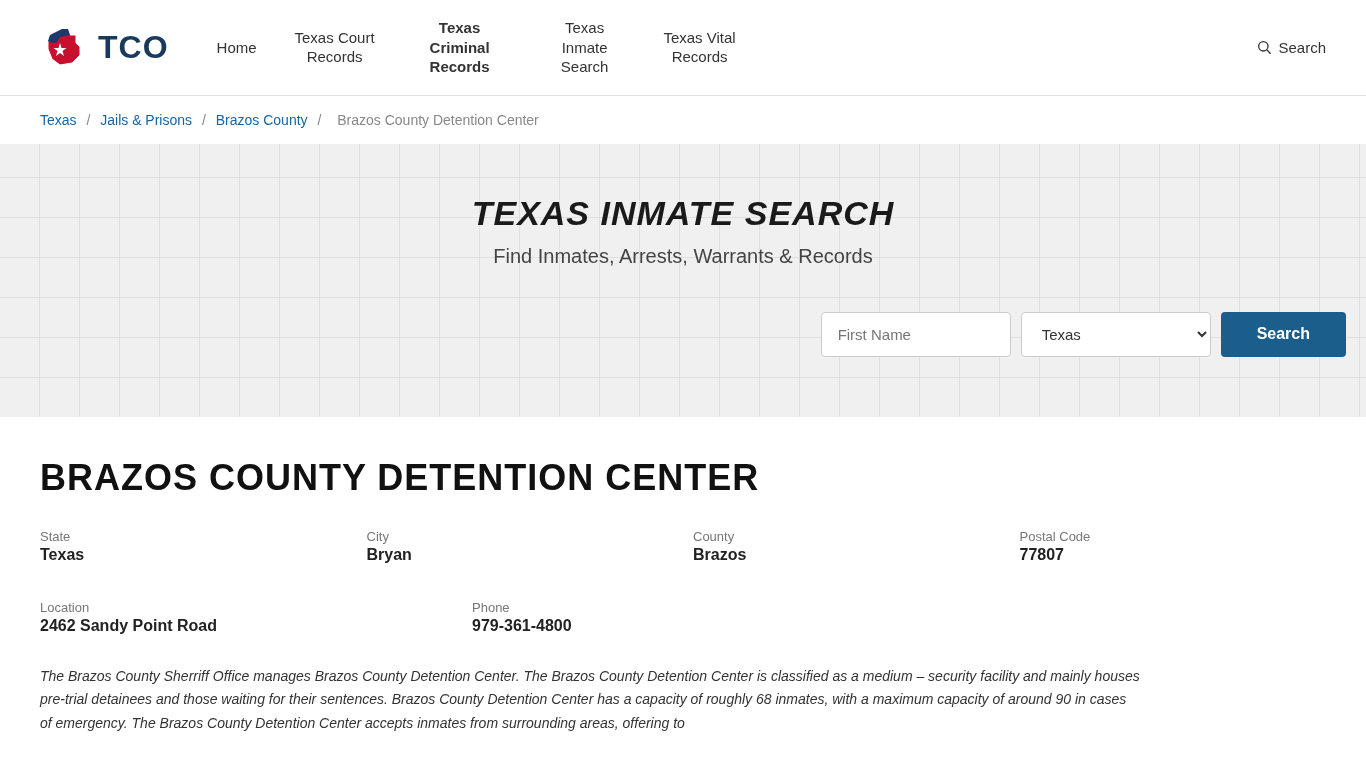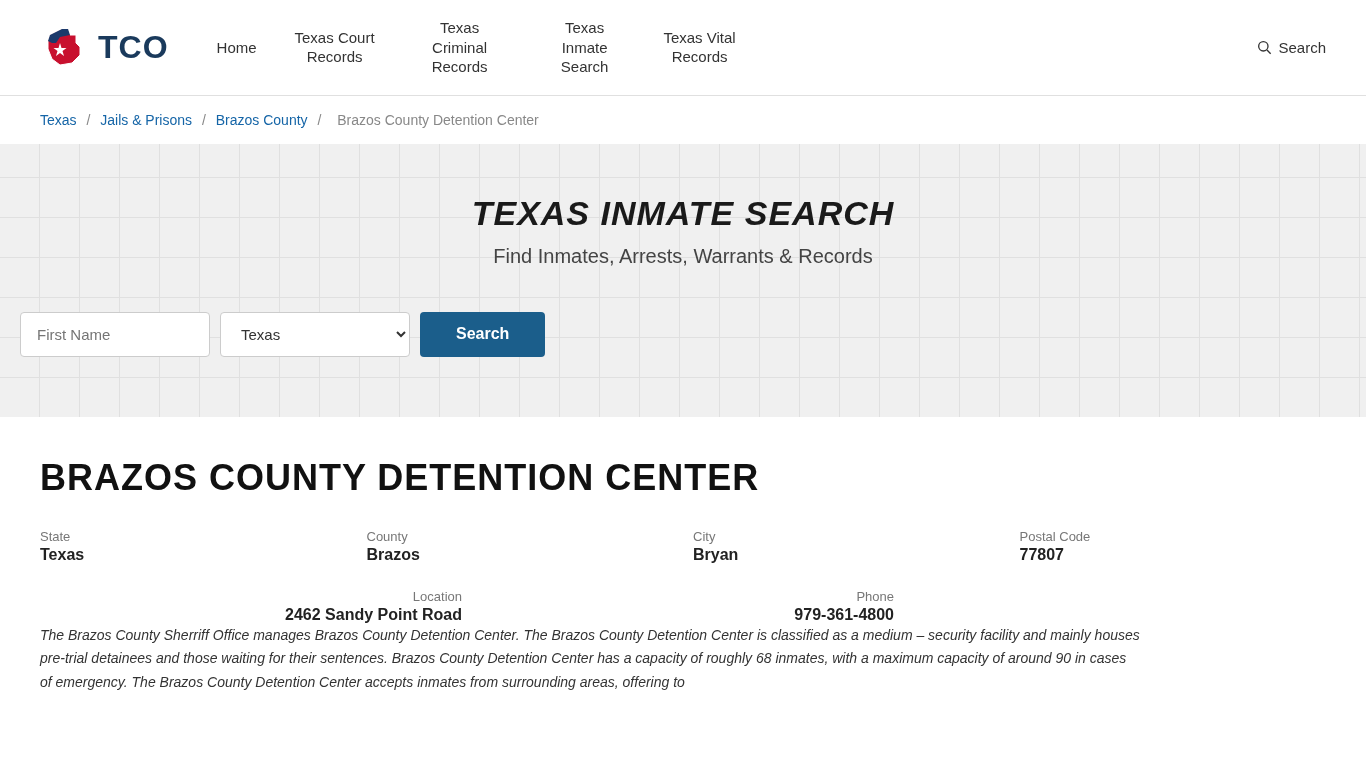--- a/index.html
+++ b/index.html
@@ -190,7 +190,7 @@
   <nav class="nav">
     <a class="nav-item nav-home" href="#">Home</a>
     <a class="nav-item" href="#" style="max-width:120px;">Texas Court Records</a>
-    <a class="nav-item" href="#" style="max-width:130px;">Texas Criminal Records</a>
+    <a class="nav-item" href="#" style="max-width:130px;font-weight:bold;">Texas Criminal Records</a>
     <a class="nav-item" href="#" style="max-width:120px;">Texas Inmate Search</a>
     <a class="nav-item" href="#" style="max-width:110px;">Texas Vital Records</a>
     <div class="search-nav">

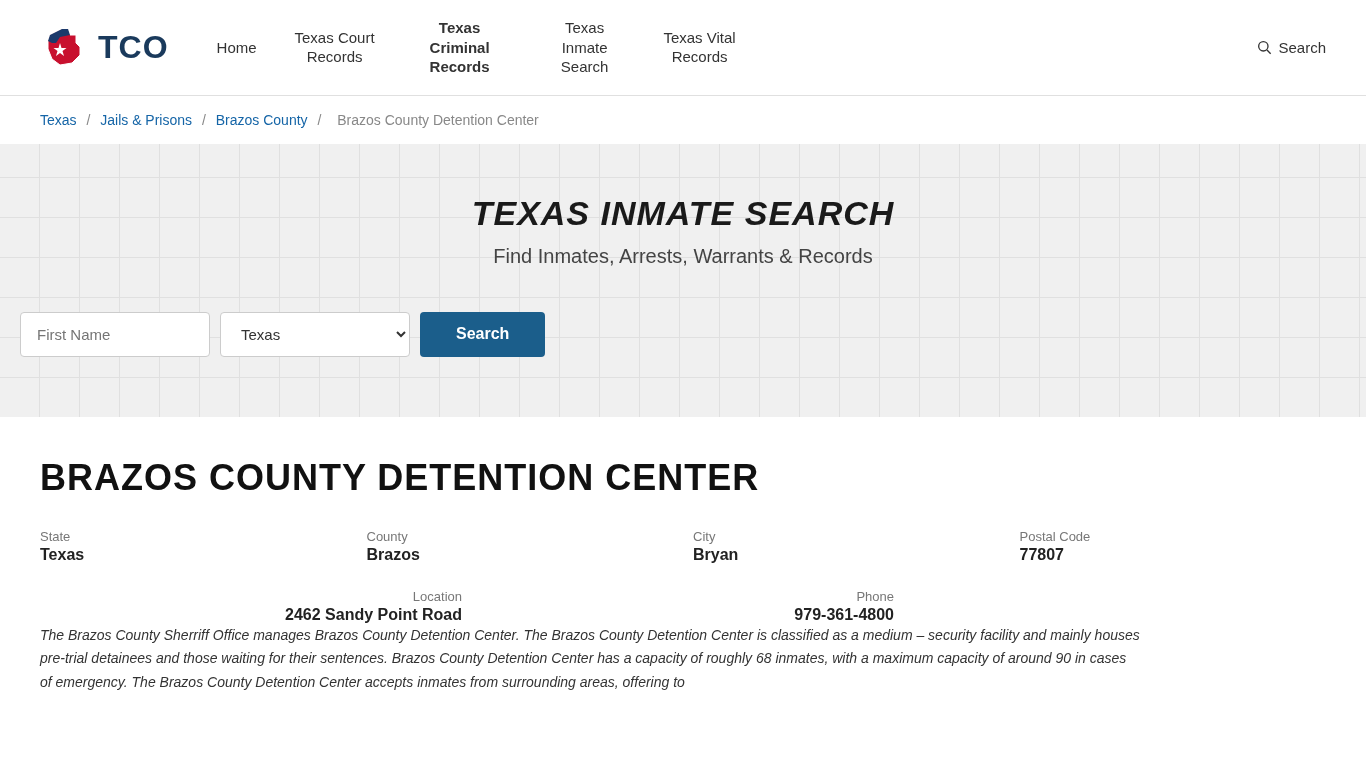--- a/index.html
+++ b/index.html
@@ -96,7 +96,7 @@
     }
     .search-form {
       display: flex;
-      justify-content: flex-start;
+      justify-content: flex-end;
       gap: 10px;
       flex-wrap: wrap;
     }

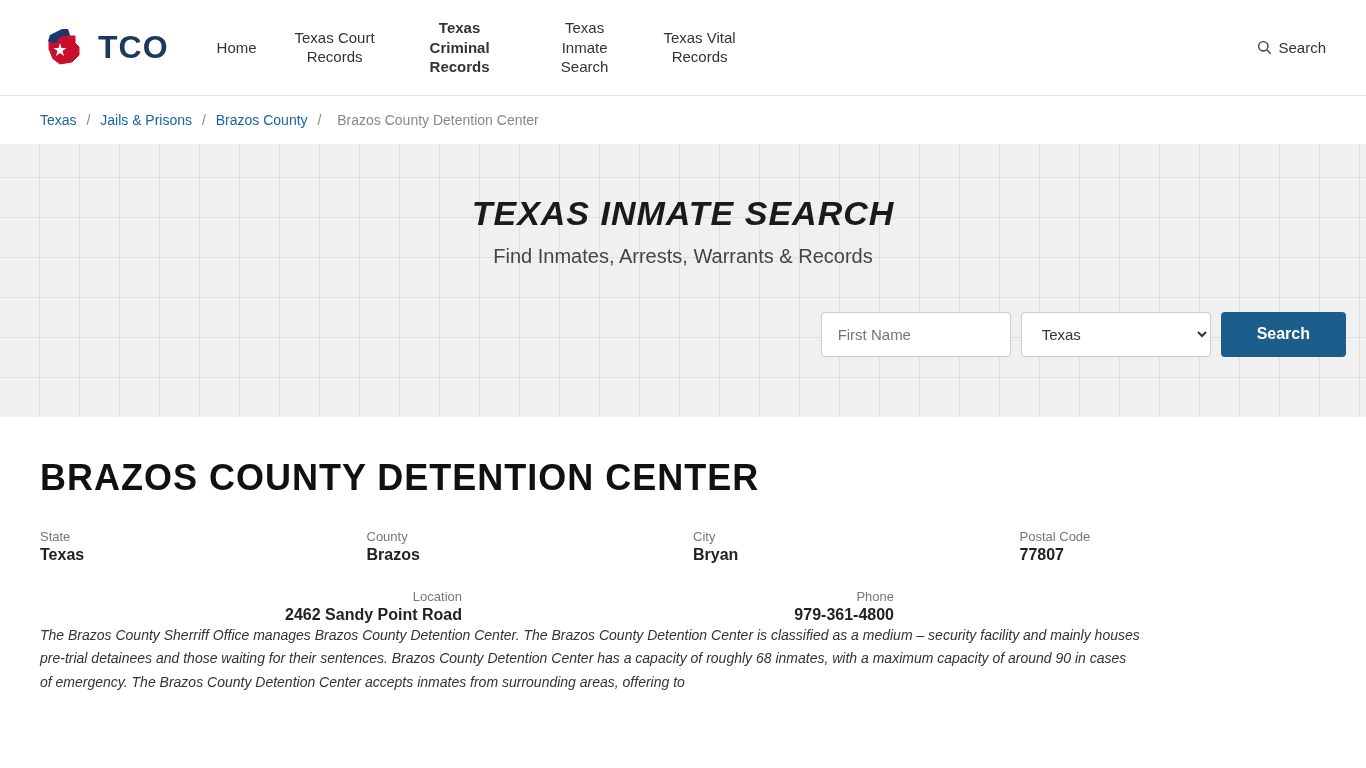--- a/index.html
+++ b/index.html
@@ -145,7 +145,7 @@
       display: grid;
       grid-template-columns: repeat(4, 1fr);
       gap: 20px 20px;
-      margin-bottom: 25px;
+      margin-bottom: 36px;
     }
     .info-cell .label {
       font-size: 13px;

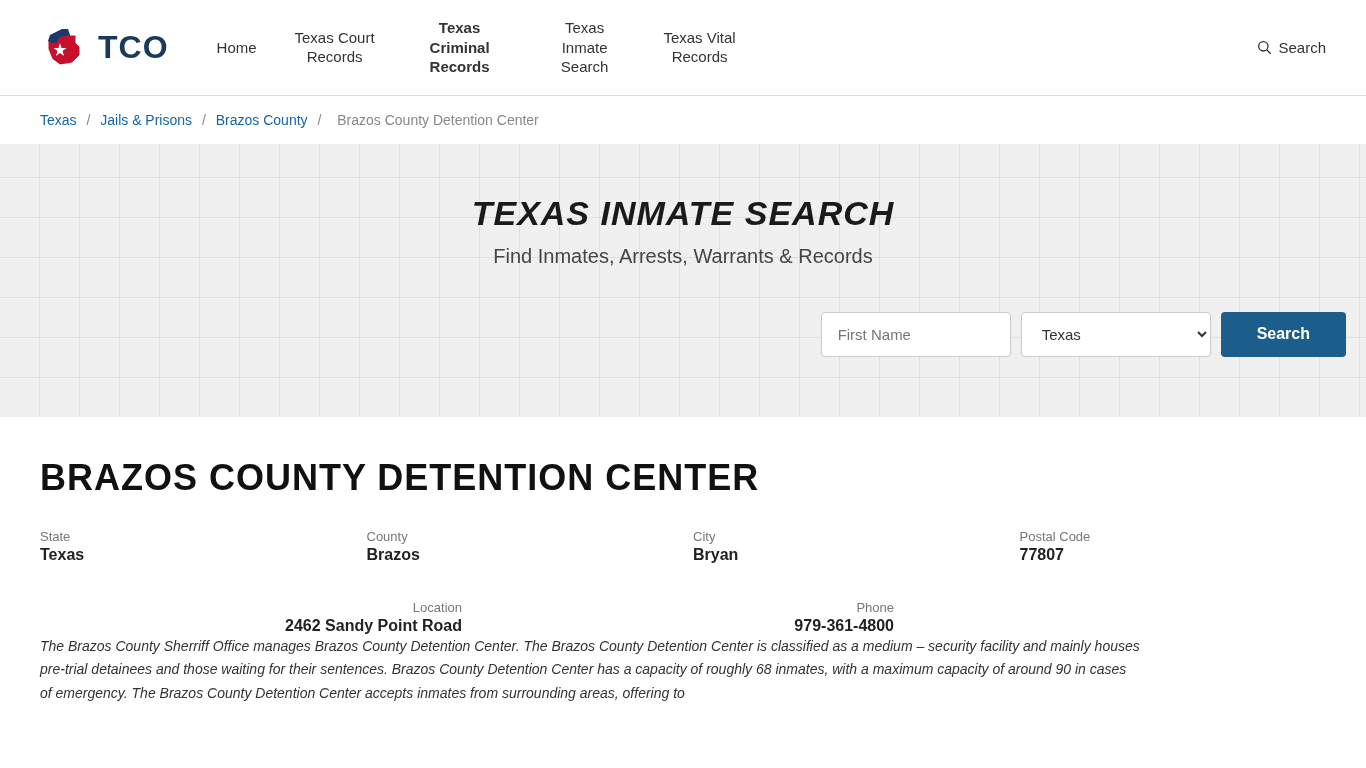--- a/index.html
+++ b/index.html
@@ -237,14 +237,14 @@
       <div class="value">Texas</div>
     </div>
     <div class="info-cell">
+      <div class="label">City</div>
+      <div class="value">Bryan</div>
+    </div>
+    <div class="info-cell">
       <div class="label">County</div>
       <div class="value">Brazos</div>
     </div>
     <div class="info-cell">
-      <div class="label">City</div>
-      <div class="value">Bryan</div>
-    </div>
-    <div class="info-cell">
       <div class="label">Postal Code</div>
       <div class="value">77807</div>
     </div>

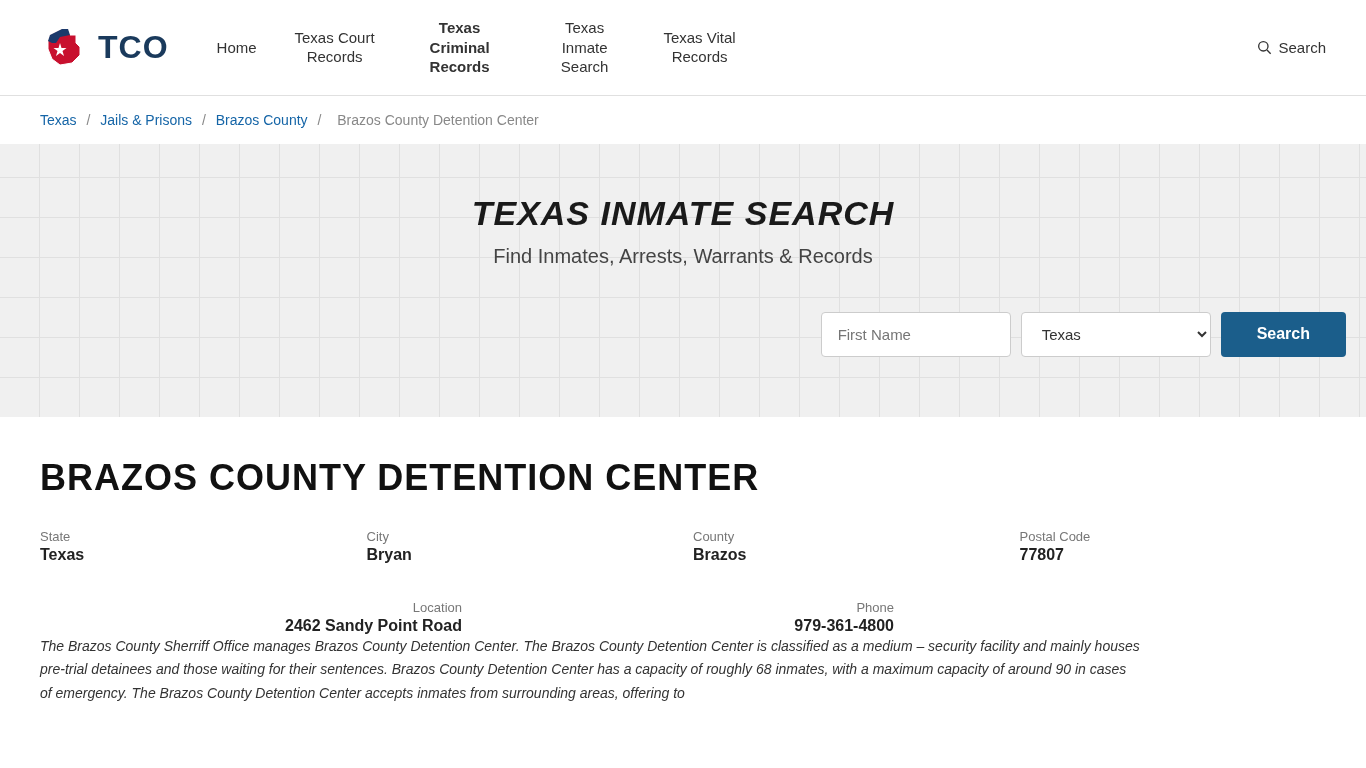--- a/index.html
+++ b/index.html
@@ -161,7 +161,7 @@
       display: grid;
       grid-template-columns: 1fr 1fr 1fr;
       gap: 20px 10px;
-      text-align: right;
+      margin-bottom: 30px;
     }
     .description {
       font-size: 14px;

